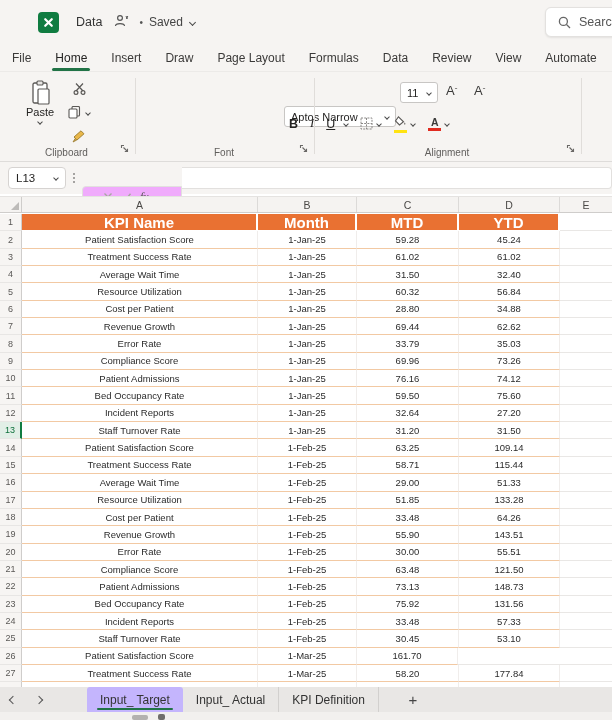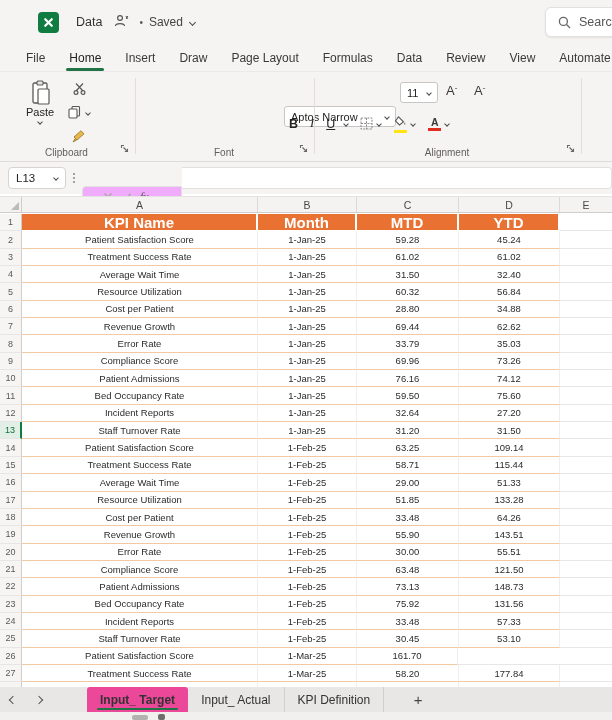--- a/index.html
+++ b/index.html
@@ -23,7 +23,7 @@
 
   
   #ribbontabs { position:absolute; top:44px; left:0; width:612px; height:27px;
-    background:#f6f4f2; display:flex; align-items:center; padding-left:14px; }
+    background:#f6f4f2; display:flex; align-items:center; }
   .rtab { position:relative; height:27px; display:flex; align-items:center;
     padding:0 12px; font-size:12px; color:#3b3a39; background:none; border:none;
     white-space:nowrap; font-family:inherit; }

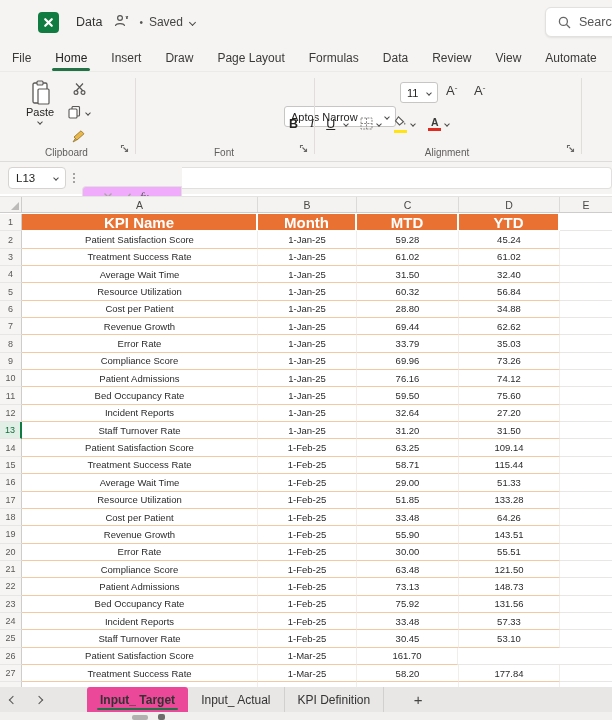--- a/index.html
+++ b/index.html
@@ -114,7 +114,7 @@
   .stab { display:flex; align-items:center; padding:0 13px; font-size:12px; color:#333;
     background:none; border:none; border-right:1px solid #d2d0ce; font-family:inherit;
     white-space:nowrap; position:relative; }
-  .stab.active { background:#ec4899; font-weight:700; border-right:none; border-radius:3px 3px 0 0; }
+  .stab.active { background:#c4b5fd; font-weight:400; border-right:none; border-radius:3px 3px 0 0; }
   .stab.active::after { content:""; position:absolute; left:10px; right:10px; bottom:2px;
     height:2px; background:#217346; border-radius:1px; }
   #add-sheet { width:44px; font-size:15px; color:#444; background:none; border:none;

